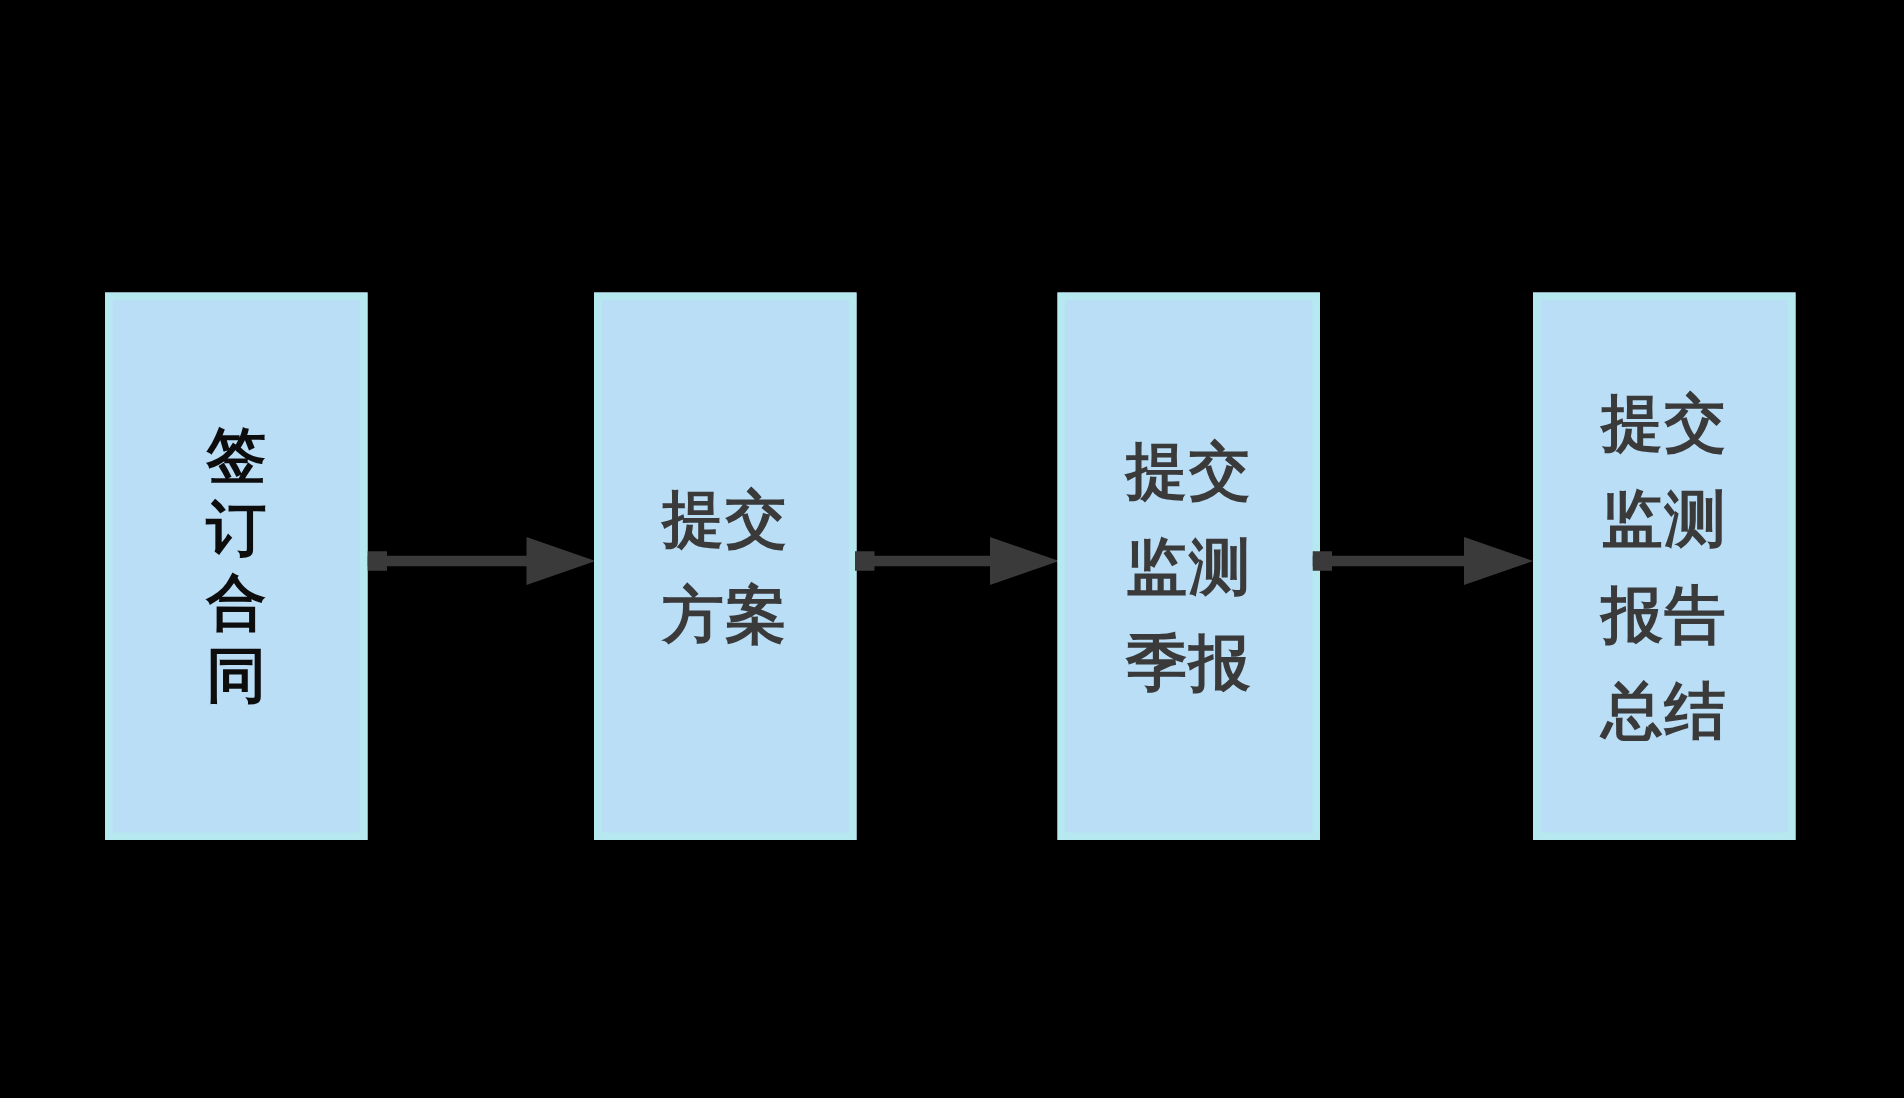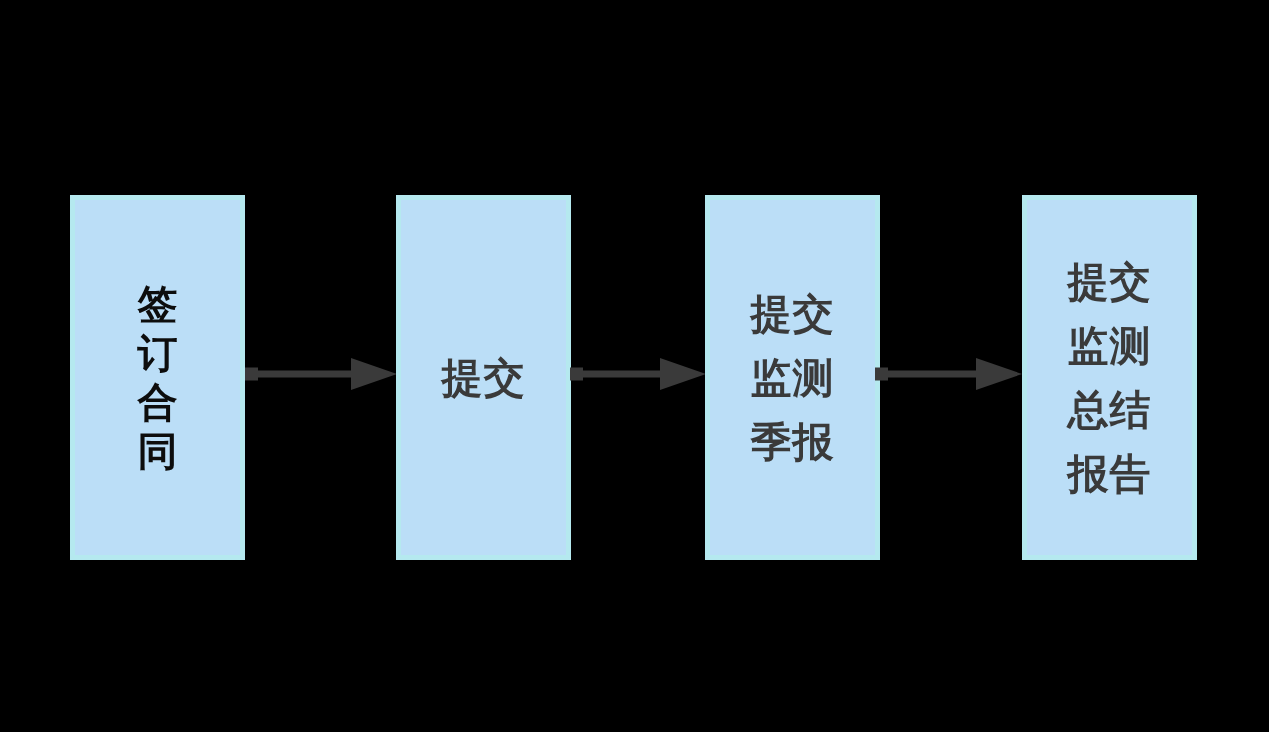--- a/index.html
+++ b/index.html
@@ -81,6 +81,7 @@
 
   <div class="box" id="box-2">
     <div class="line">提交</div>
+    <div class="line">方案</div>
   </div>
 
   <svg class="arrow" id="arrow-2" viewBox="0 0 136 40" preserveAspectRatio="none">

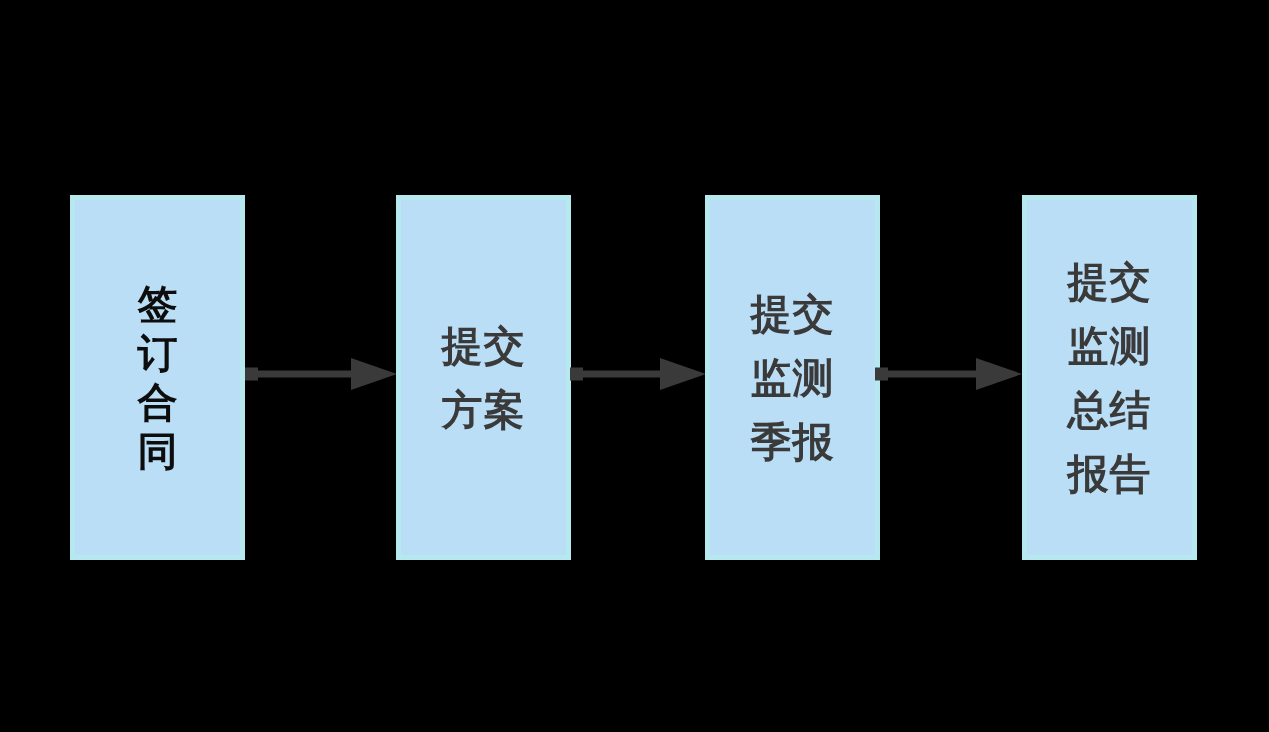--- a/index.html
+++ b/index.html
@@ -105,8 +105,8 @@
   <div class="box" id="box-4">
     <div class="line">提交</div>
     <div class="line">监测</div>
+    <div class="line">报告</div>
     <div class="line">总结</div>
-    <div class="line">报告</div>
   </div>
 
 </div>

